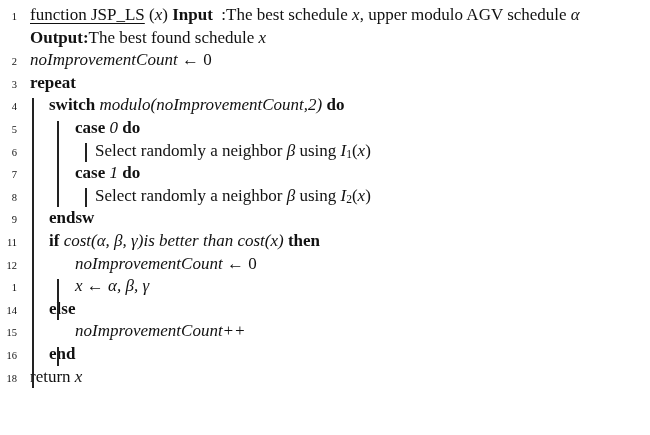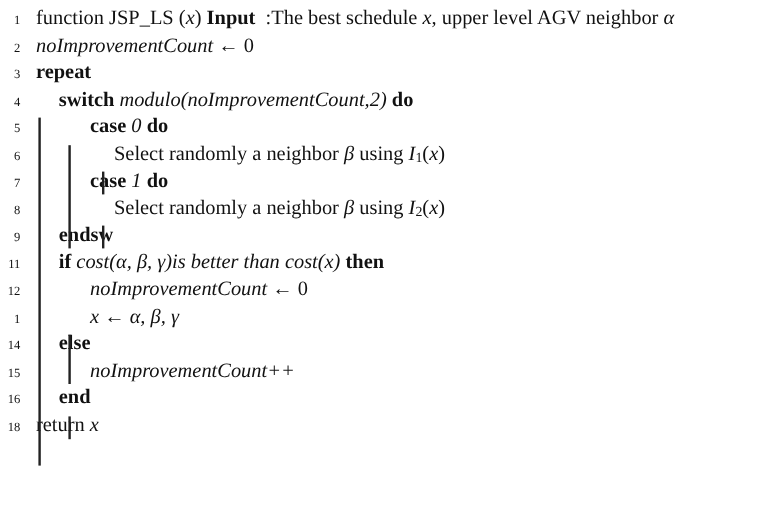--- a/index.html
+++ b/index.html
@@ -36,7 +36,7 @@
   .ind3{padding-left:78px;}
   .st-b{font-weight:bold;margin-top:32px;}
   .st-i{font-style:italic;}
-  .st-u{text-underline-offset:3px;}
+  .st-u{text-decoration:underline;text-underline-offset:3px;}
   .st-sub{font-size:0.68em;vertical-align:-0.2em;}
   .vbar{
     position:absolute;

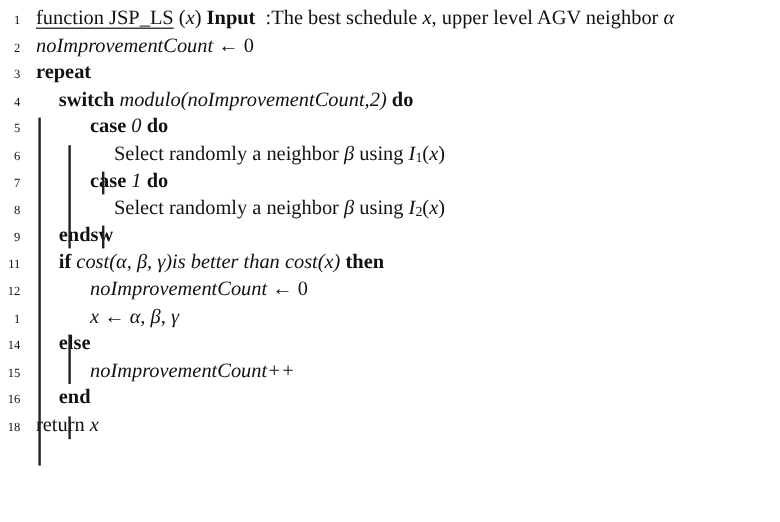--- a/index.html
+++ b/index.html
@@ -49,7 +49,7 @@
 
 <div id="page">
   <div id="algo-body">
-      <div class="line"><span class="num">1</span><span class="content ind0"><span class="st-u">function JSP_LS</span><span> (</span><span class="st-i">x</span><span>) </span><span class="st-b">Input</span><span>  :</span><span>The best schedule </span><span class="st-i">x</span><span>, upper level AGV neighbor </span><span class="st-i">α</span></span></div>
+      <div class="line"><span class="num">1</span><span class="content ind0"><span class="st-u">function JSP_LS</span><span> (</span><span class="st-i">x</span><span>) </span><span class="st-b">Input</span><span>  :</span><span>The best schedule </span><span class="st-i">x</span><span>, upper modulo AGV schedule </span><span class="st-i">α</span></span></div>
       <div class="line"><span class="num">2</span><span class="content ind0"><span class="st-i">noImprovementCount</span><span> ← 0</span></span></div>
       <div class="line"><span class="num">3</span><span class="content ind0"><span class="st-b">repeat</span></span></div>
       <div class="line"><span class="num">4</span><span class="content ind1"><span class="st-b">switch </span><span class="st-i">modulo(noImprovementCount,2)</span><span> </span><span class="st-b">do</span></span></div>

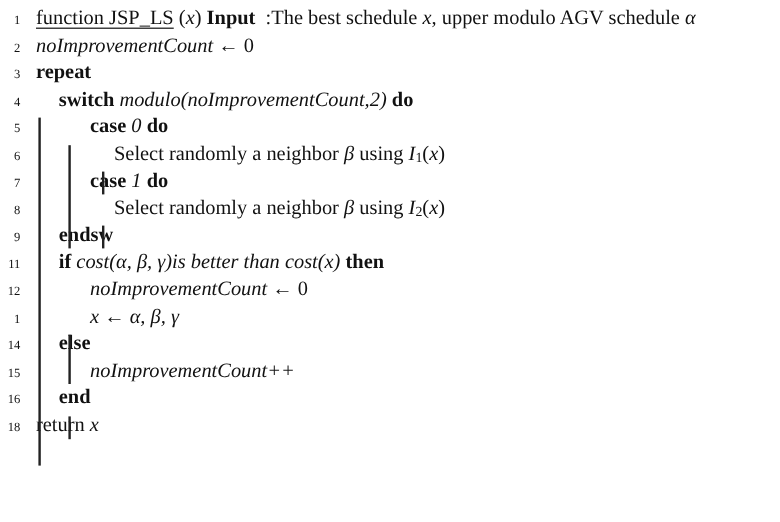--- a/index.html
+++ b/index.html
@@ -50,6 +50,7 @@
 <div id="page">
   <div id="algo-body">
       <div class="line"><span class="num">1</span><span class="content ind0"><span class="st-u">function JSP_LS</span><span> (</span><span class="st-i">x</span><span>) </span><span class="st-b">Input</span><span>  :</span><span>The best schedule </span><span class="st-i">x</span><span>, upper modulo AGV schedule </span><span class="st-i">α</span></span></div>
+      <div class="line"><span class="num"></span><span class="content ind0"><span class="st-b">Output:</span><span>The best found schedule </span><span class="st-i">x</span></span></div>
       <div class="line"><span class="num">2</span><span class="content ind0"><span class="st-i">noImprovementCount</span><span> ← 0</span></span></div>
       <div class="line"><span class="num">3</span><span class="content ind0"><span class="st-b">repeat</span></span></div>
       <div class="line"><span class="num">4</span><span class="content ind1"><span class="st-b">switch </span><span class="st-i">modulo(noImprovementCount,2)</span><span> </span><span class="st-b">do</span></span></div>

